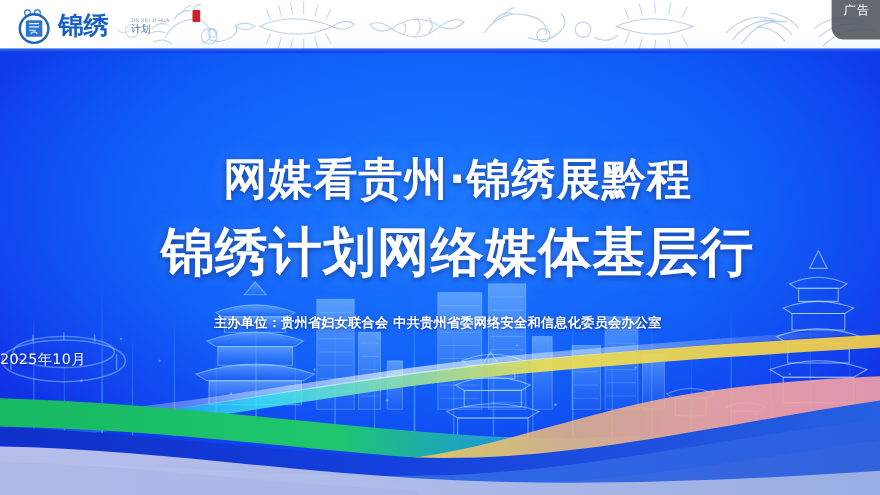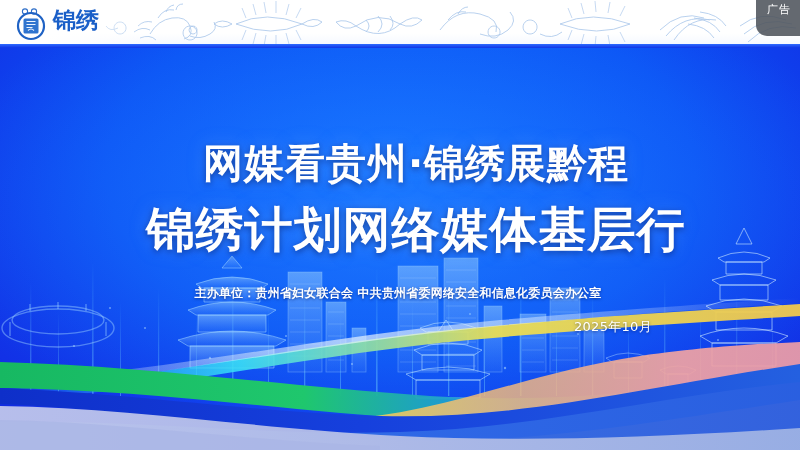--- a/index.html
+++ b/index.html
@@ -33,7 +33,7 @@
   
   .logo{position:absolute;left:14px;top:6px;height:36px;display:flex;align-items:center;gap:5px;}
   .logo .emblem{width:34px;height:34px;position:relative;}
-  .logo .wordmark{height:30px;display:flex;align-items:center;gap:20px;flex-direction:column;}
+  .logo .wordmark{height:30px;display:flex;align-items:center;gap:20px;}
   .logo .jinxiu{
     font-size:23px;font-weight:700;color:#1a5fc8;letter-spacing:0px;line-height:1;
     font-family:"DejaVu Sans","Liberation Sans",sans-serif;

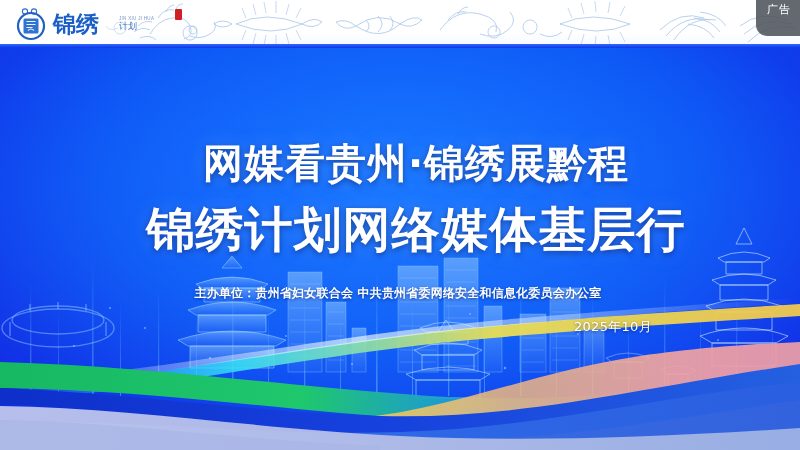--- a/index.html
+++ b/index.html
@@ -80,7 +80,7 @@
     text-shadow:0 1px 3px rgba(2,18,90,.6);white-space:nowrap;
   }
   .date{
-    position:absolute;top:318px;width:652px;text-align:right;color:#fff;
+    position:absolute;top:318px;width:652px;text-align:left;color:#fff;
     font-size:13px;letter-spacing:.3px;
     font-family:"DejaVu Sans","Liberation Sans",sans-serif;
     text-shadow:0 1px 3px rgba(2,18,90,.6);

